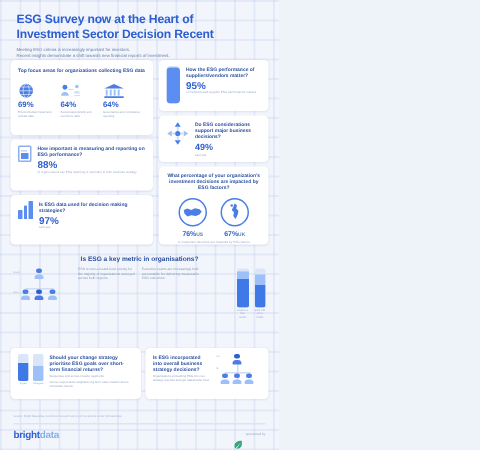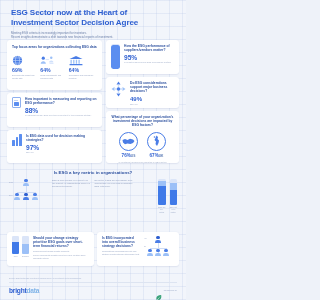--- a/index.html
+++ b/index.html
@@ -138,7 +138,7 @@
 
   <div class="header">
     <div class="h-title">
-      <div>ESG Sector now at the Heart of</div>
+      <div>ESG Survey now at the Heart of</div>
       <div>Investment Sector Decision Agree</div>
     </div>
     <div class="h-sub">

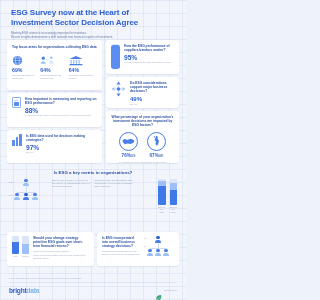--- a/index.html
+++ b/index.html
@@ -139,7 +139,7 @@
   <div class="header">
     <div class="h-title">
       <div>ESG Survey now at the Heart of</div>
-      <div>Investment Sector Decision Agree</div>
+      <div>Investment Sector Decision Recent</div>
     </div>
     <div class="h-sub">
       <div>Meeting ESG criteria is increasingly important for investors.</div>

